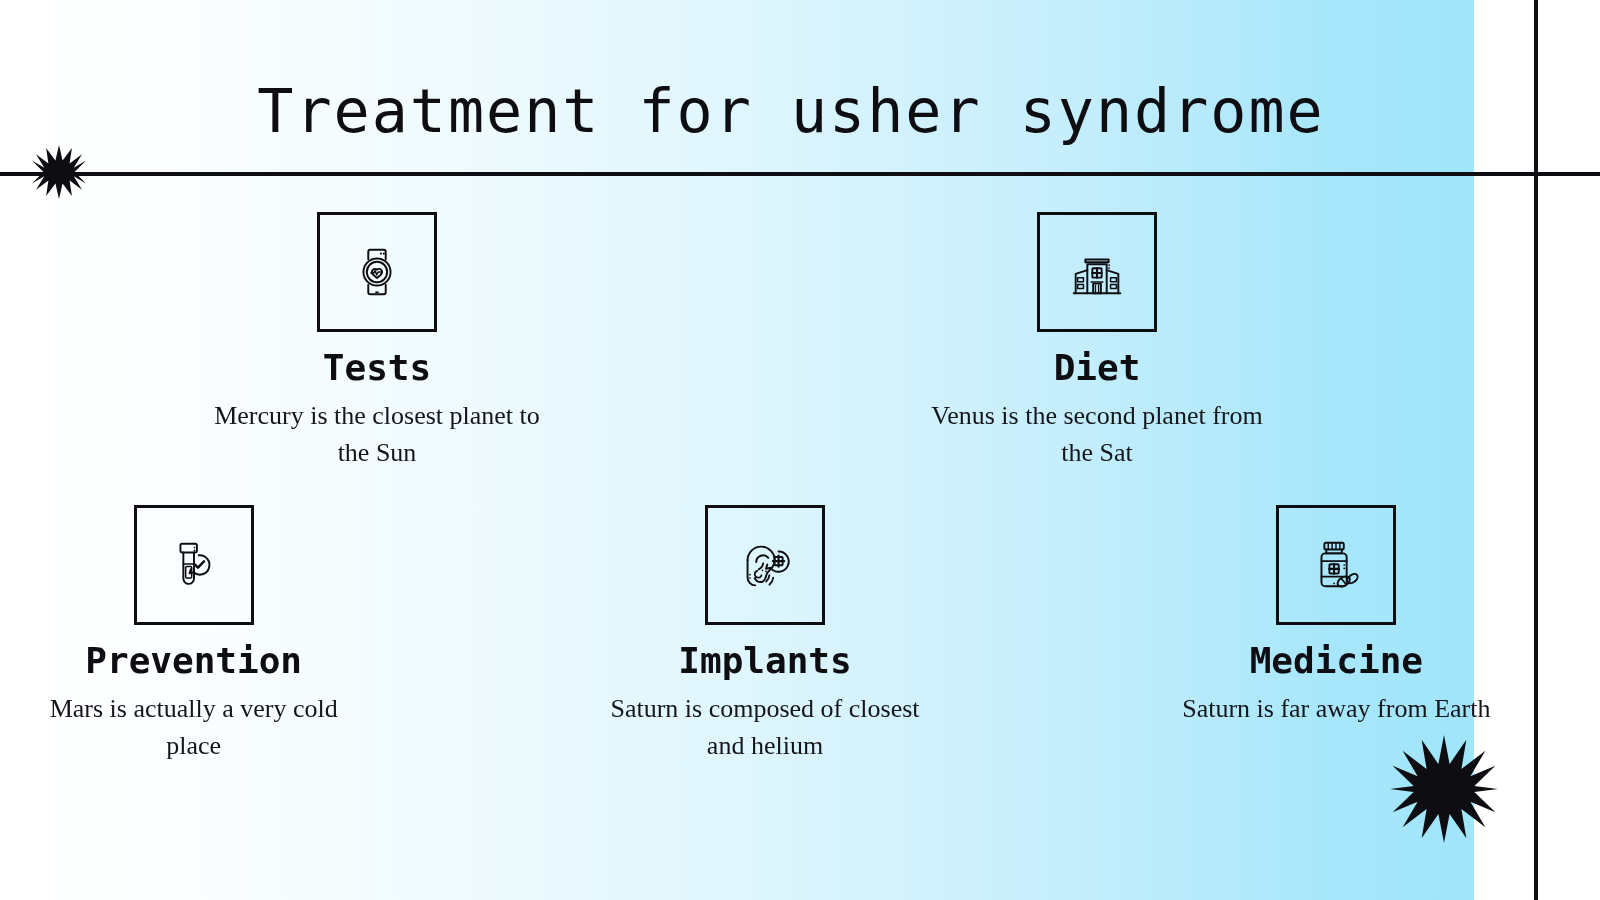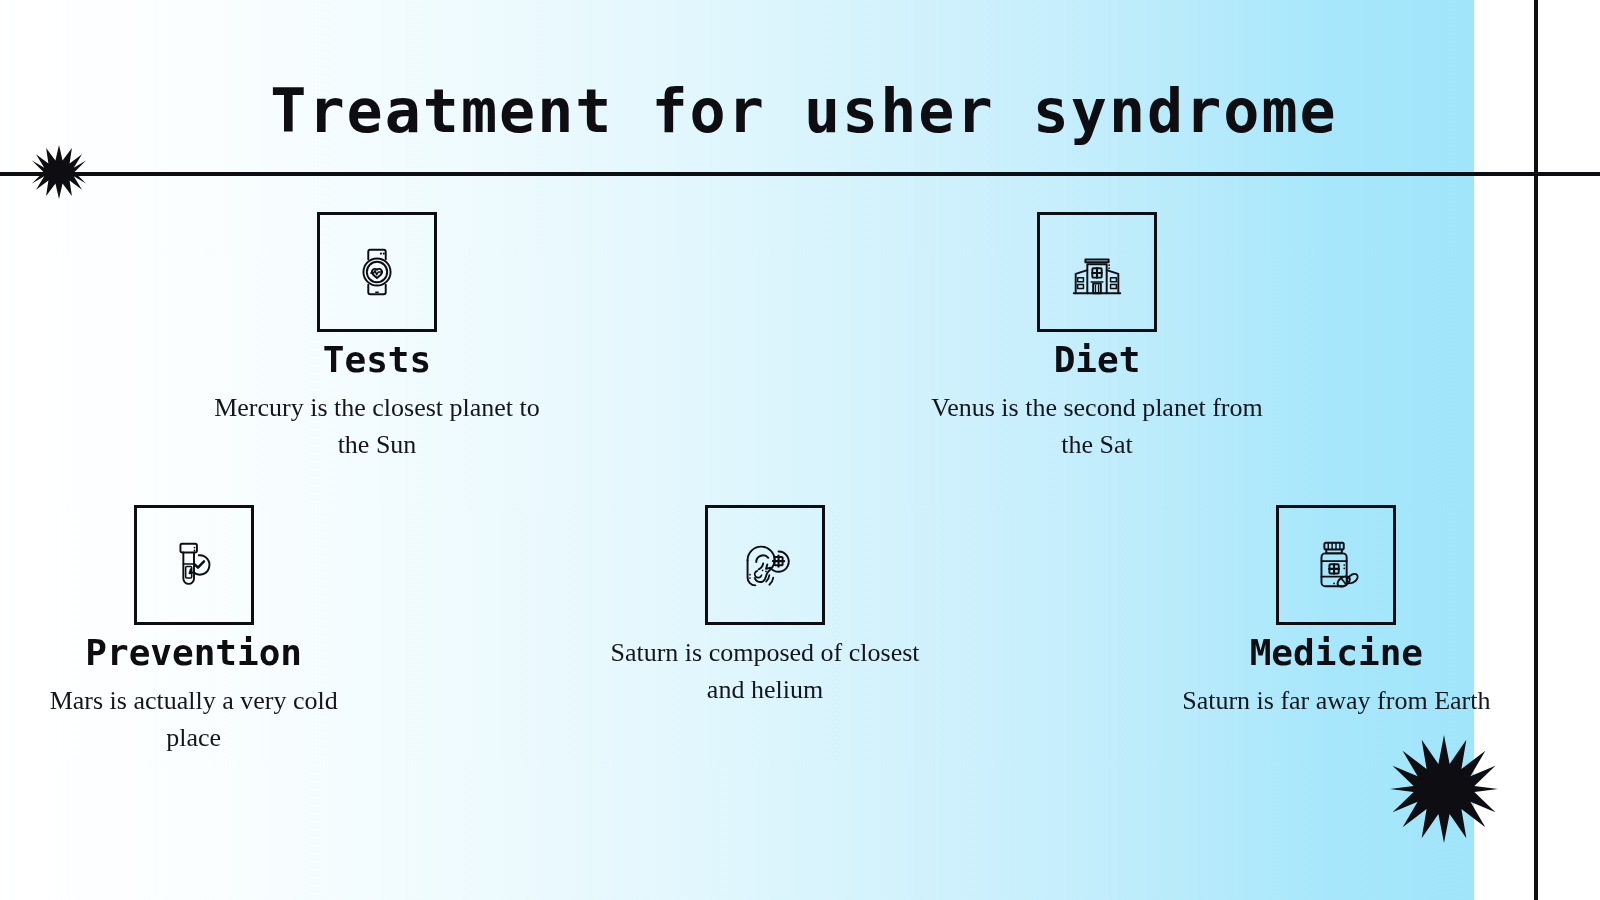--- a/index.html
+++ b/index.html
@@ -71,12 +71,12 @@
   
   #page-title {
     position: absolute;
-    left: 17px;
+    left: 4px;
     top: 76px;
     width: 1574px;
     text-align: center;
     font-family: "DejaVu Sans Mono", "Liberation Mono", monospace;
-    font-weight: 700;
+    font-weight: 400;
     font-size: 60px;
     letter-spacing: 2px;
     color: #0d0d12;

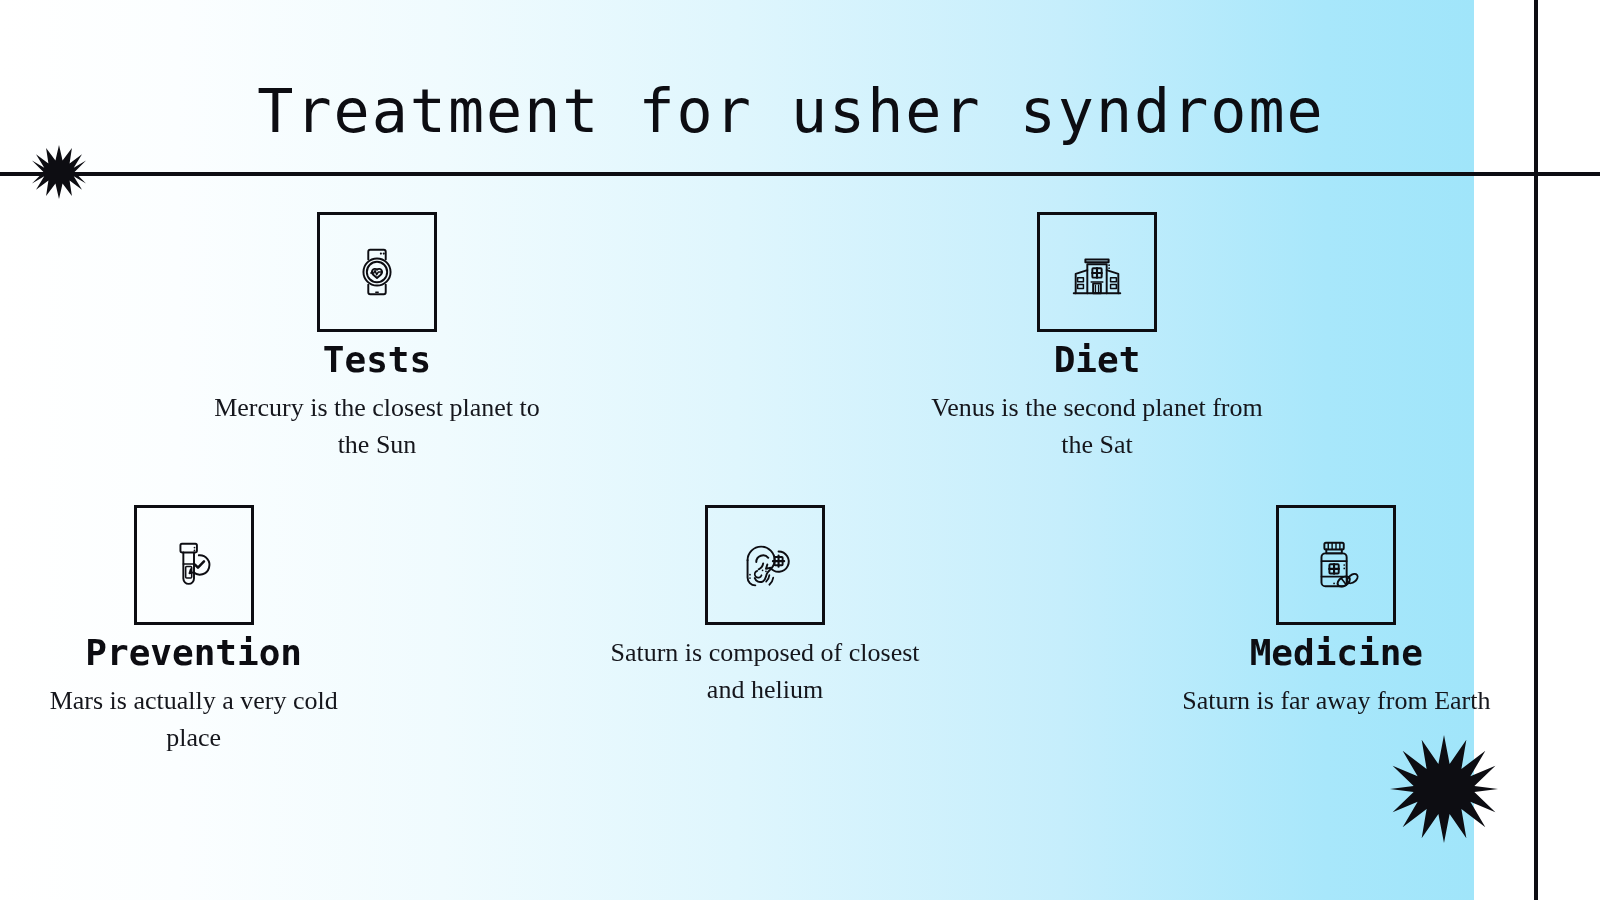--- a/index.html
+++ b/index.html
@@ -126,7 +126,7 @@
     display: block;
   }
   .card-title {
-    margin-top: 8px;
+    margin-top: 16px;
     font-family: "DejaVu Sans Mono", "Liberation Mono", monospace;
     font-weight: 700;
     font-size: 36px;

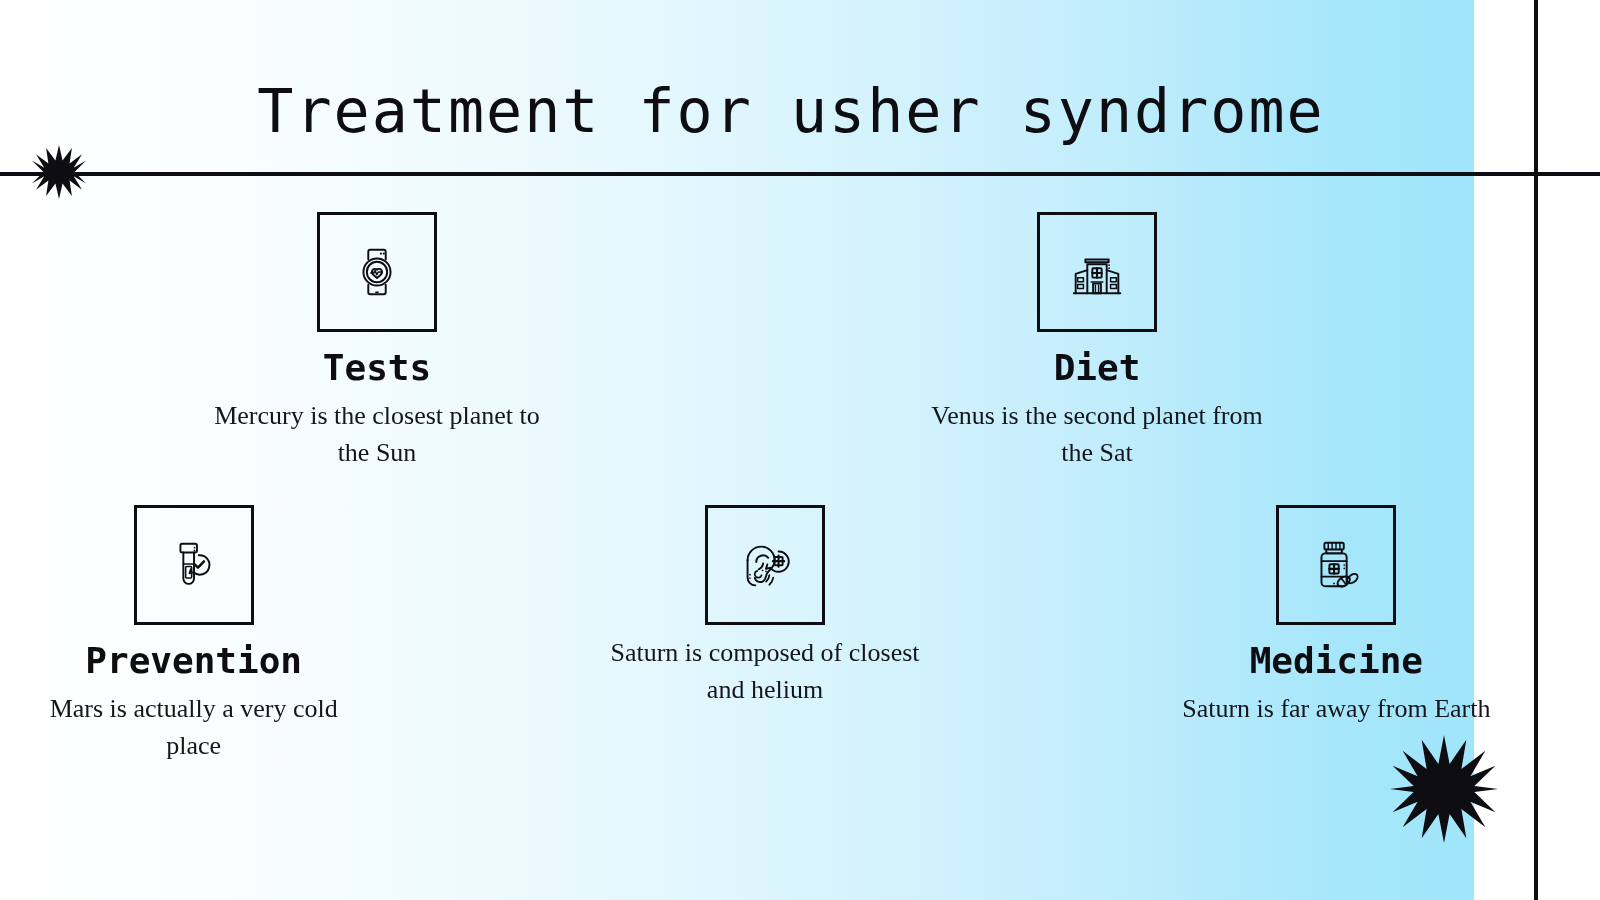--- a/index.html
+++ b/index.html
@@ -252,6 +252,7 @@
           <path d="M40.5 45 a12 12 0 0 1 -4 7.4" stroke-width="1.8"></path>
         </svg>
       </div>
+      <div class="card-title">Implants</div>
       <div class="card-desc">Saturn is composed of closest and helium</div>
     </div>
 

